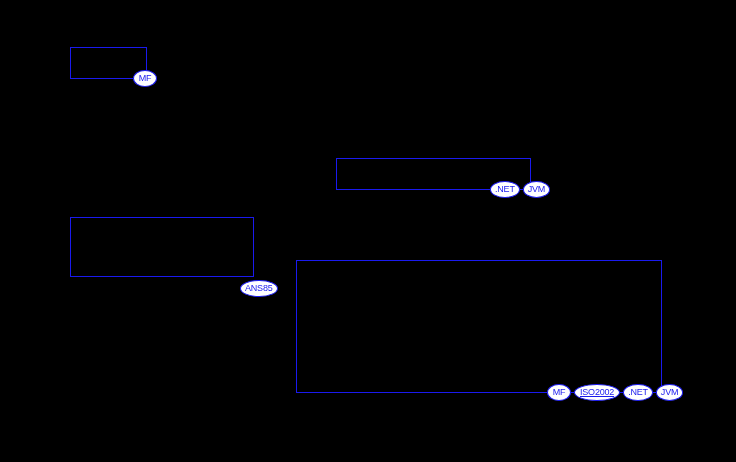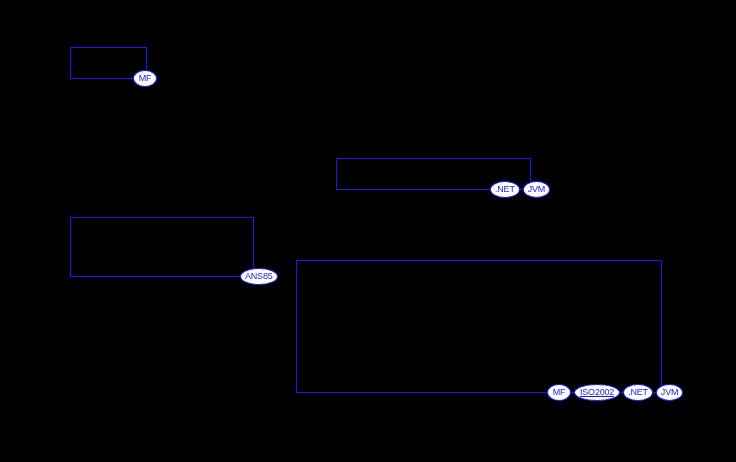--- a/index.html
+++ b/index.html
@@ -66,7 +66,7 @@
       <div class="badge" style="border-color: rgb(26, 26, 238); background: rgb(255, 255, 255); color: rgb(26, 26, 238);">JVM</div>
     </div>
     <div class="block" style="left: 70px; top: 217px; width: 184px; height: 60px; border-color: rgb(26, 26, 238);"></div>
-    <div class="badge-row" style="top: 268px; left: 240px;">
+    <div class="badge-row" style="top: 280px; left: 240px;">
       <div class="badge" style="border-color: rgb(26, 26, 238); background: rgb(255, 255, 255); color: rgb(26, 26, 238);">ANS85</div>
     </div>
     <div class="block" style="left: 296px; top: 260px; width: 366px; height: 133px; border-color: rgb(26, 26, 238);"></div>

